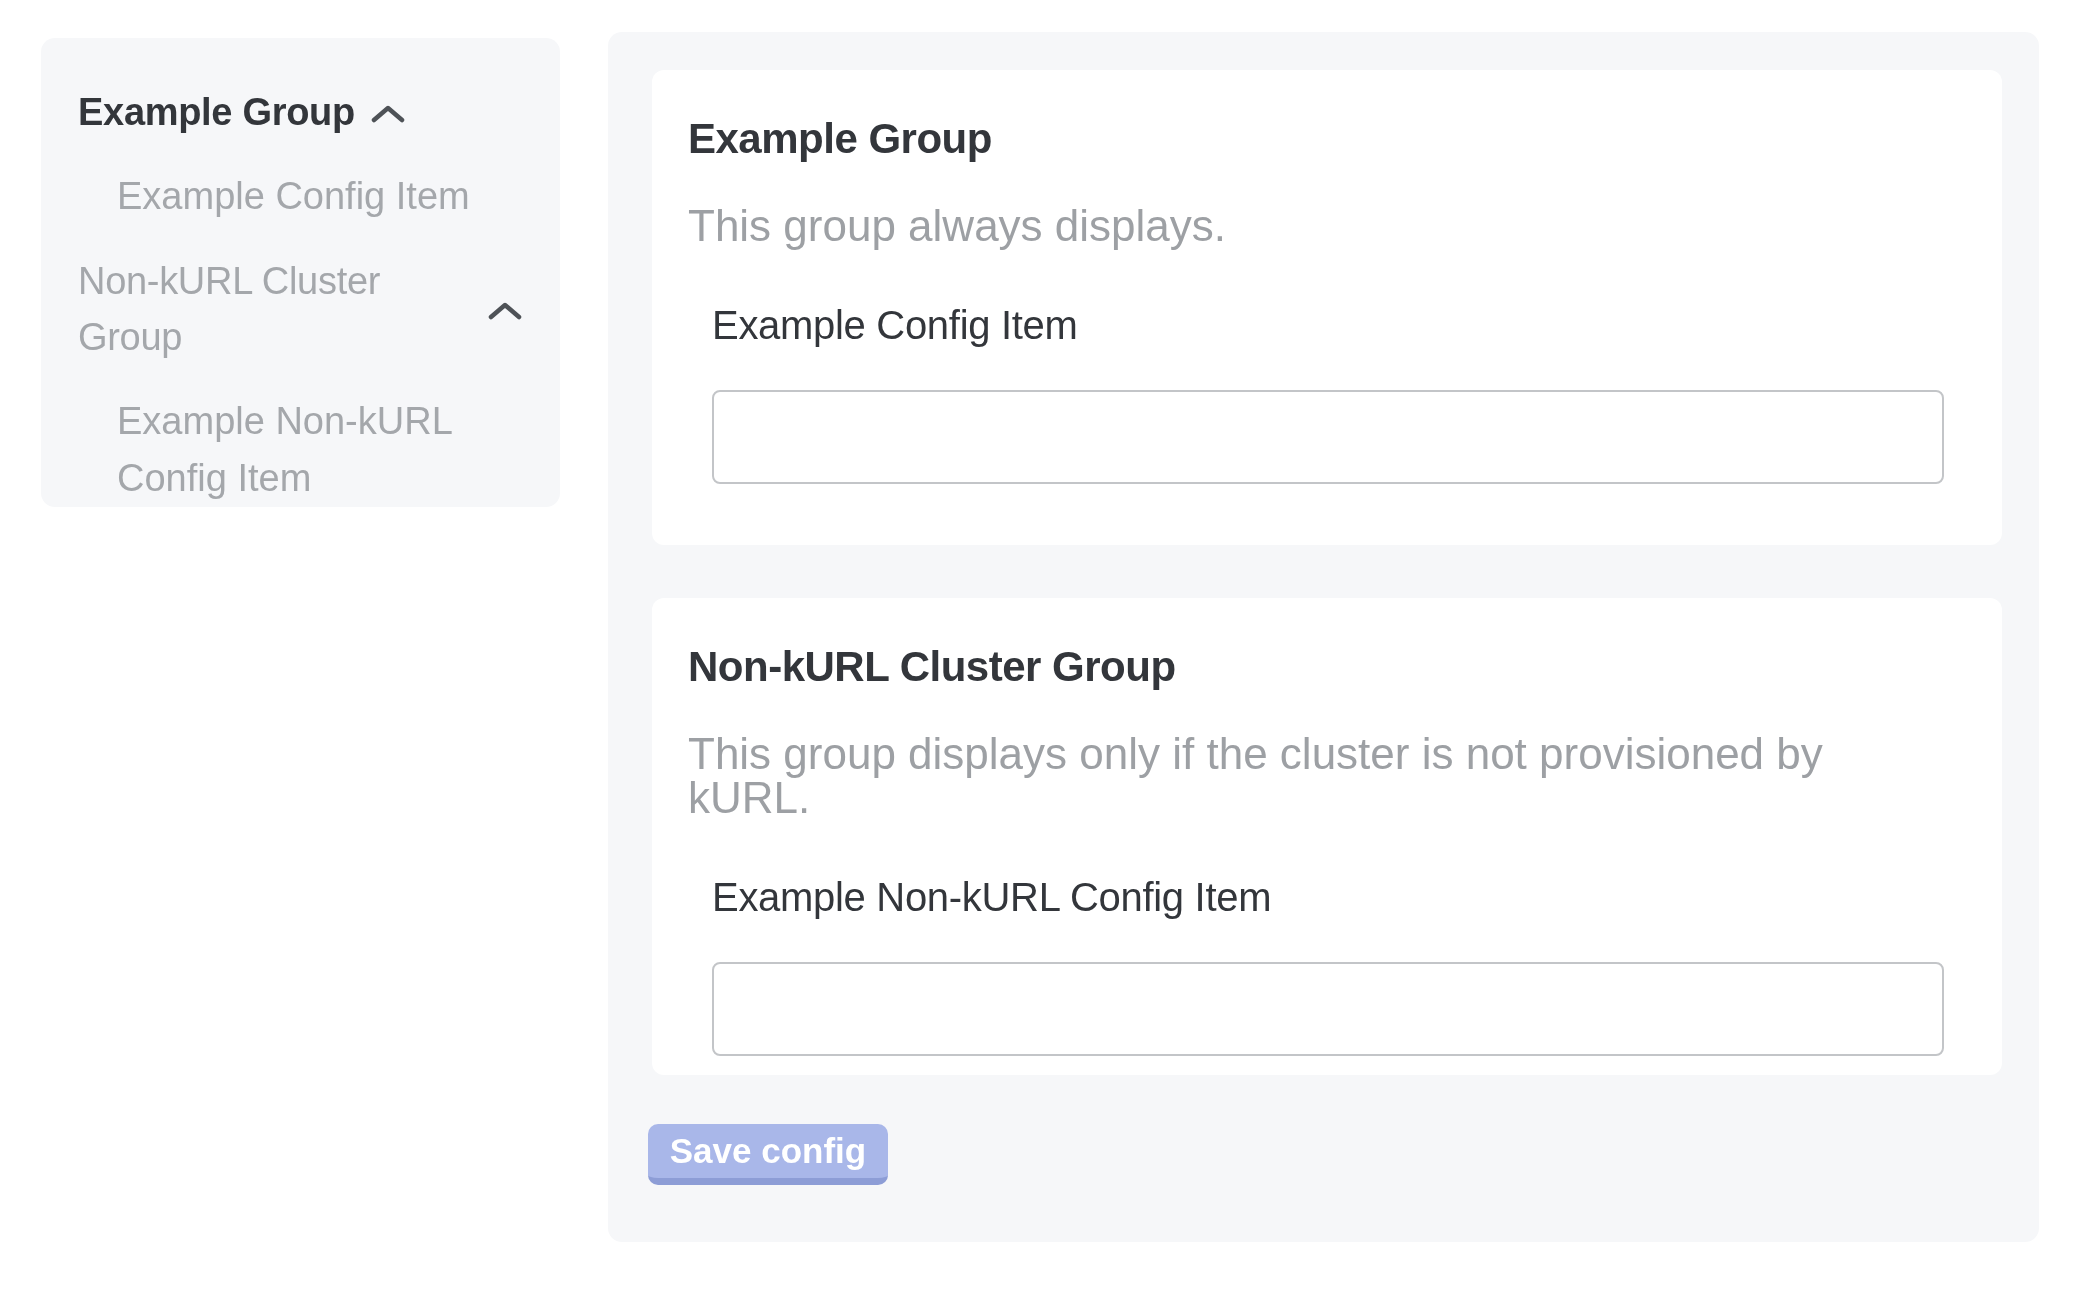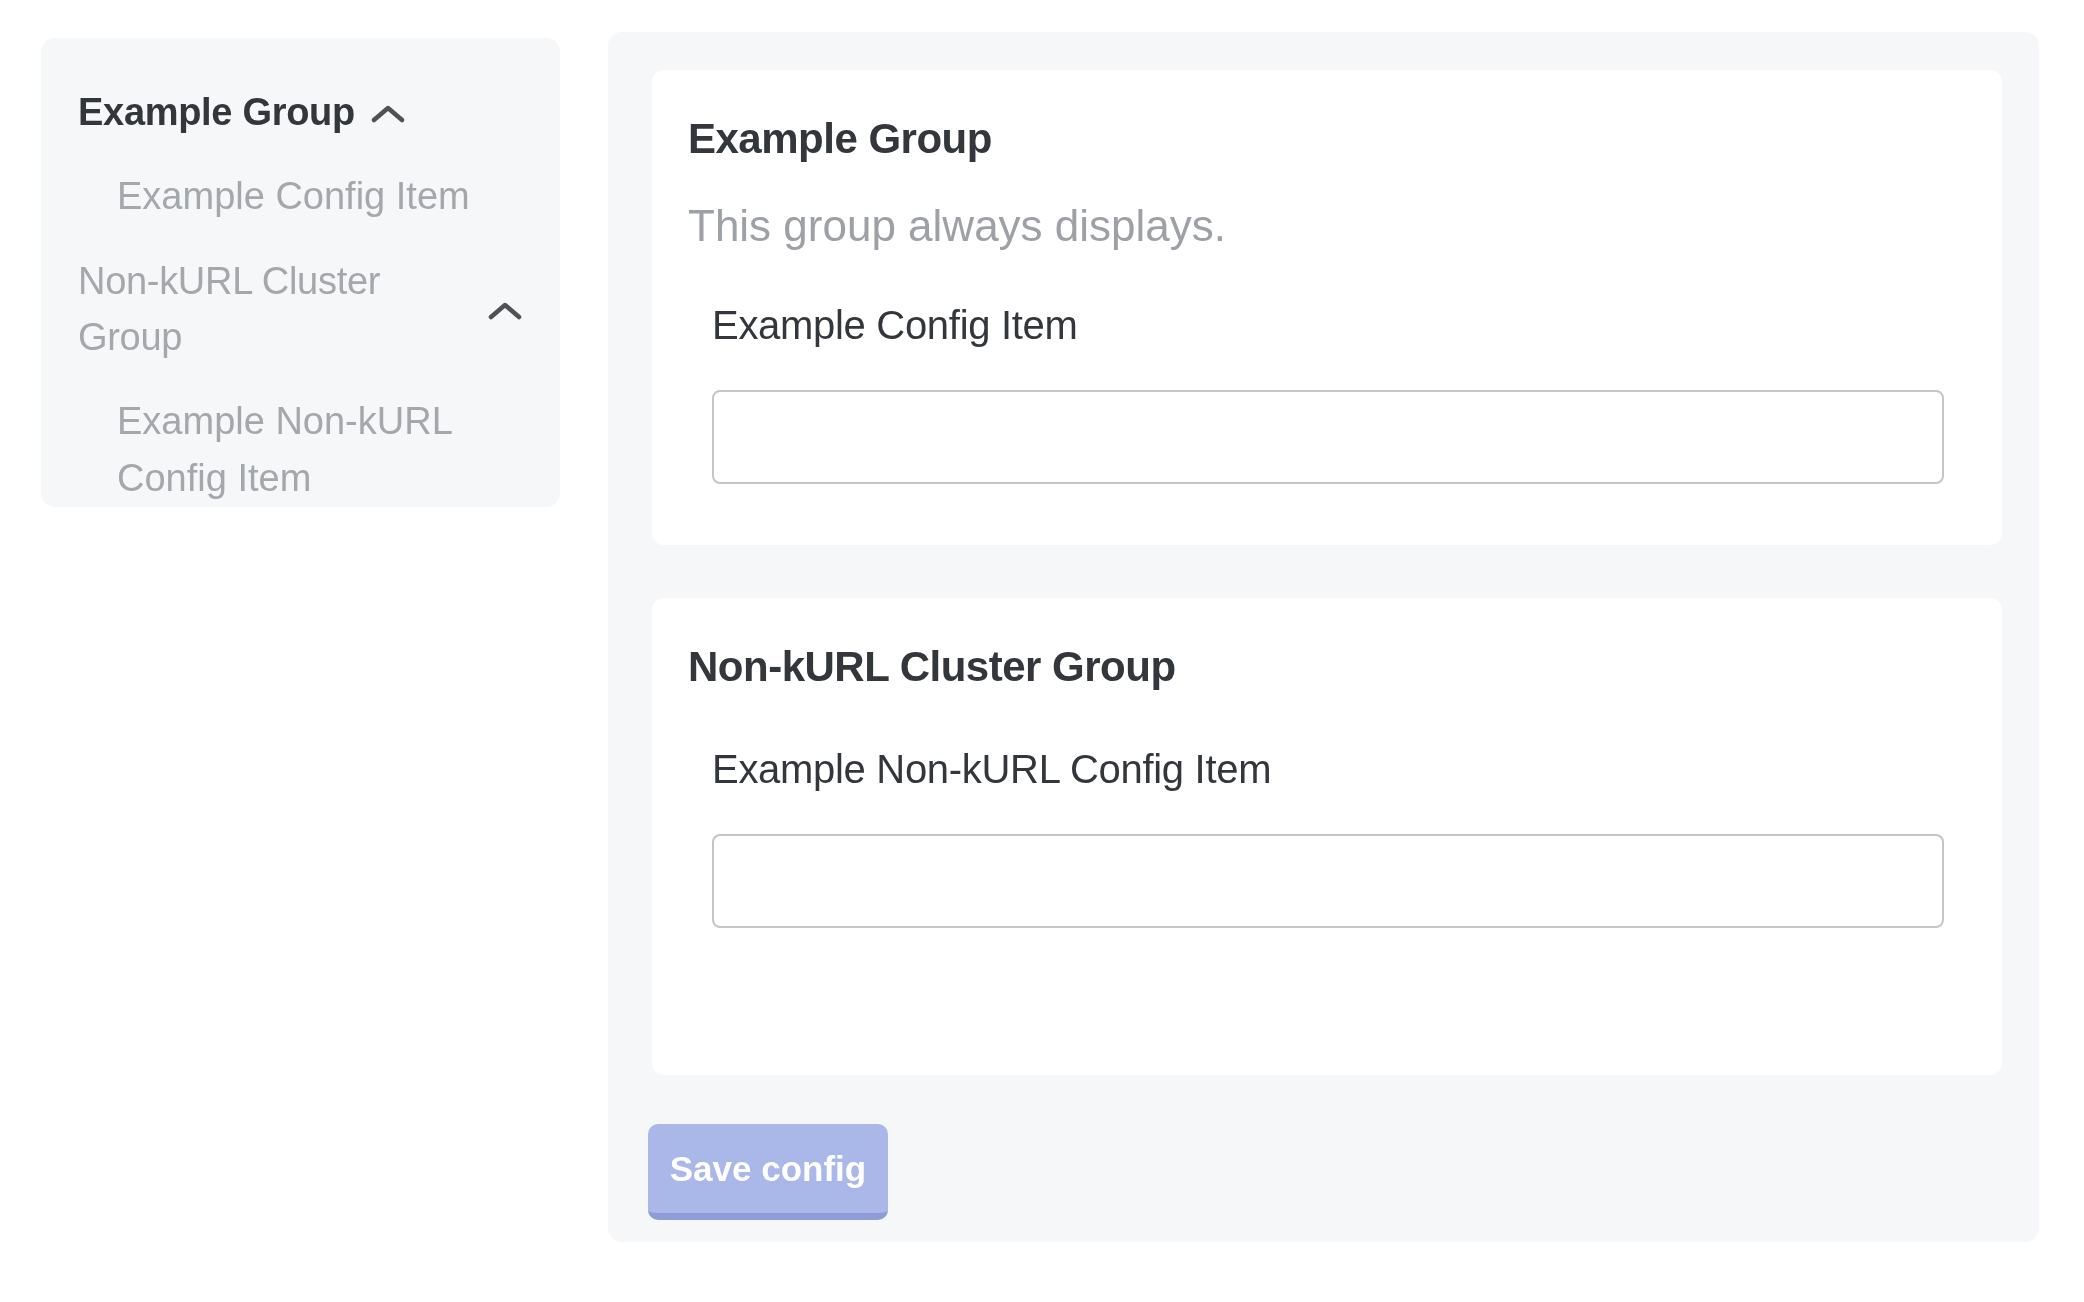--- a/index.html
+++ b/index.html
@@ -128,6 +128,7 @@
 
     <section class="group-card card-2">
       <h3 class="group-title">Non-kURL Cluster Group</h3>
+      <p class="group-desc">This group displays only if the cluster is not provisioned by kURL.</p>
       <div class="config-item">
         <div class="config-item-label">Example Non-kURL Config Item</div>
         <input class="config-item-input" type="text" value="" style="">

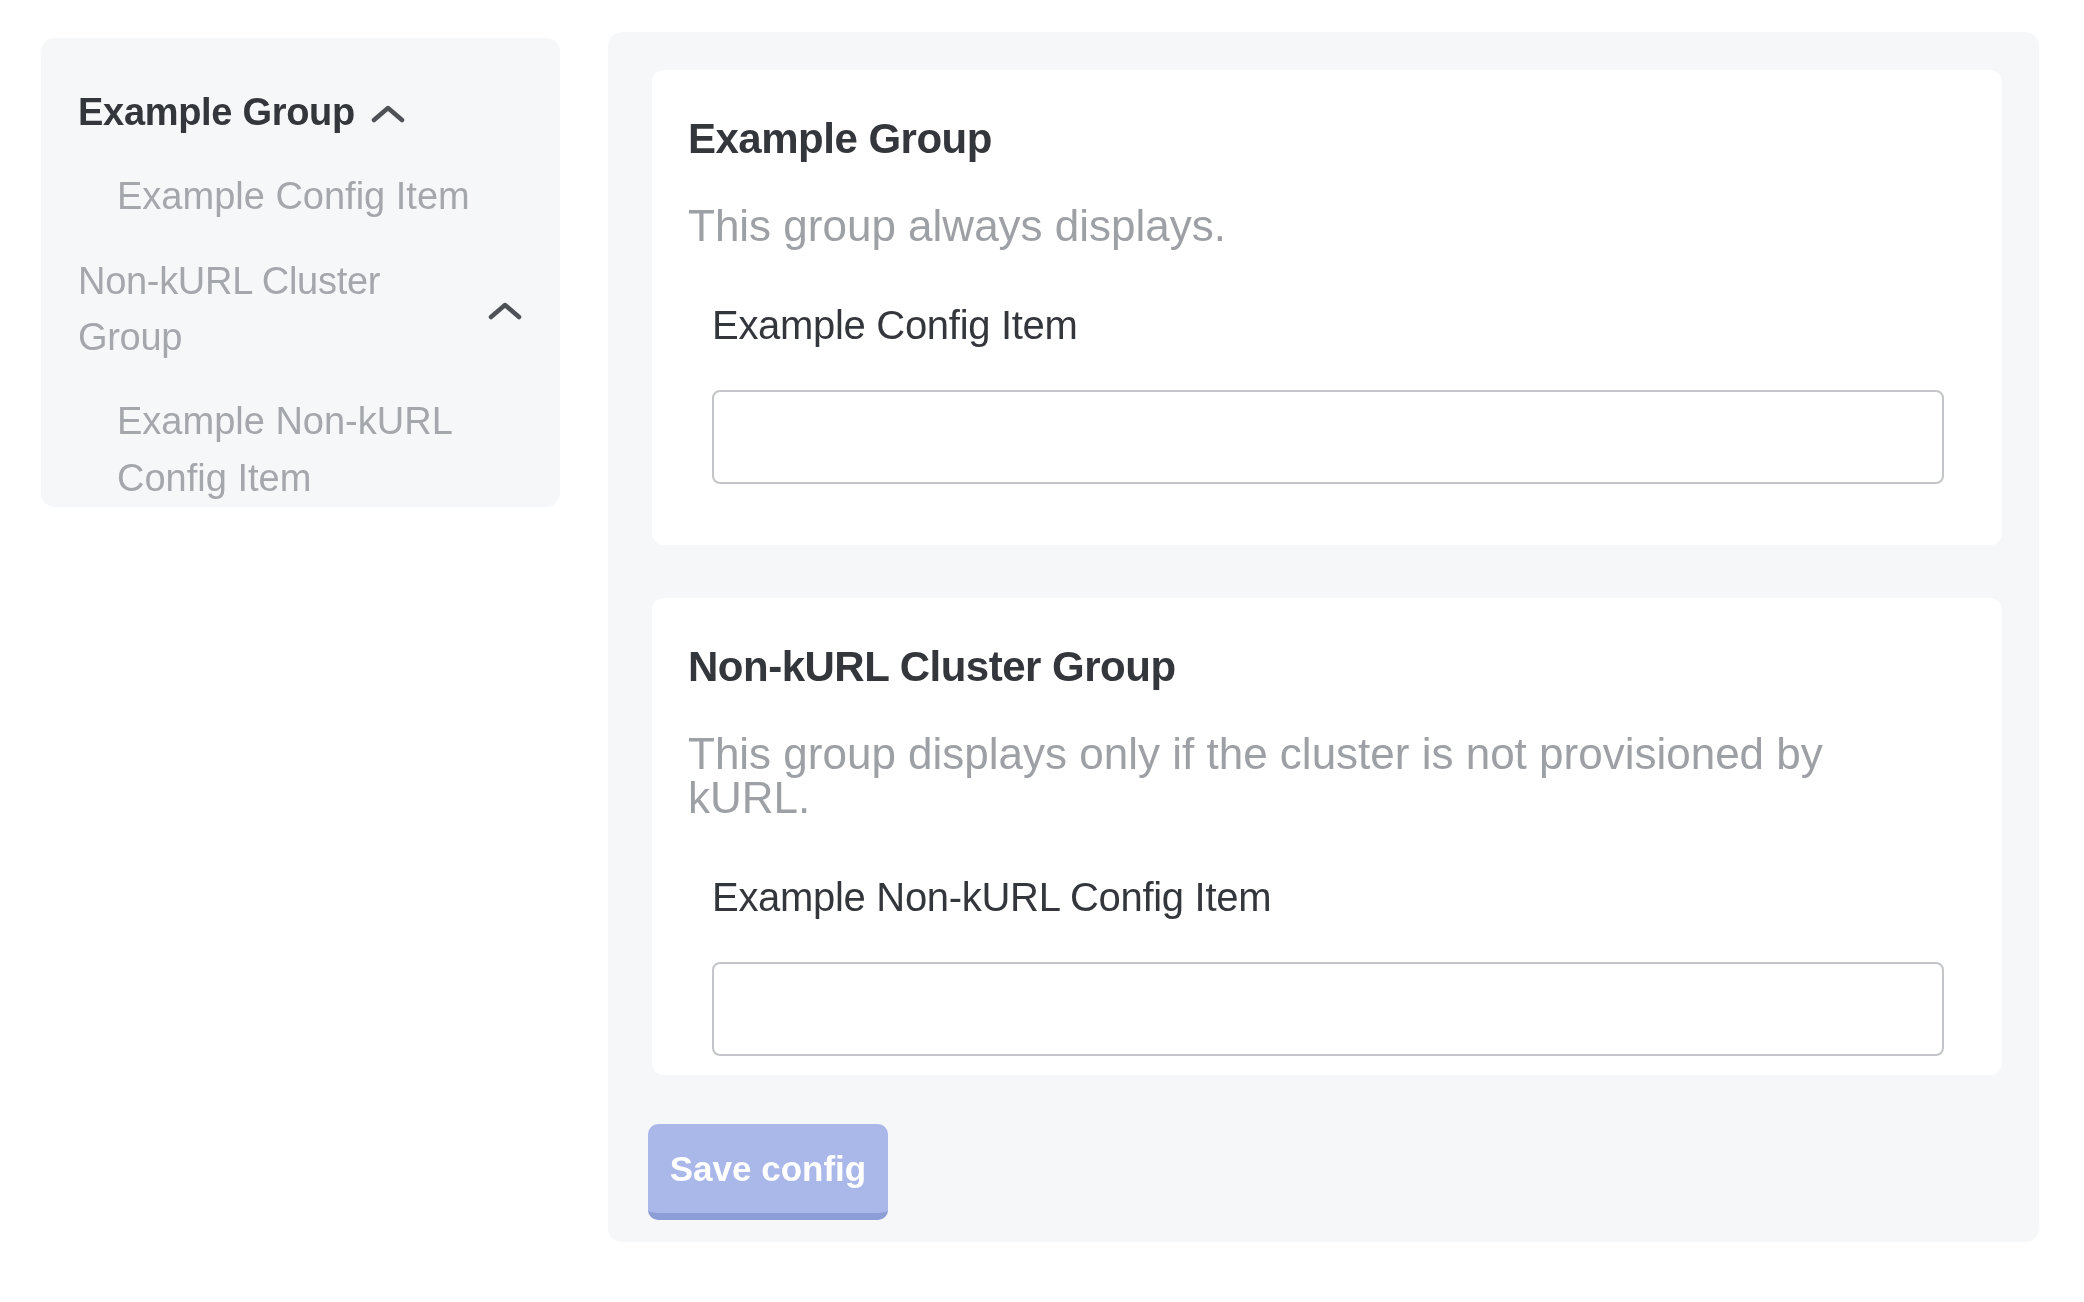--- a/index.html
+++ b/index.html
@@ -77,7 +77,7 @@
 
   .save-btn {
     position: absolute; left: 40px; top: 1092px;
-    width: 240px; height: 96px;
+    width: 240px; height: 61px;
     background: #a9b7e9;
     border: none;
     border-bottom: 7px solid #8d9dd6;

